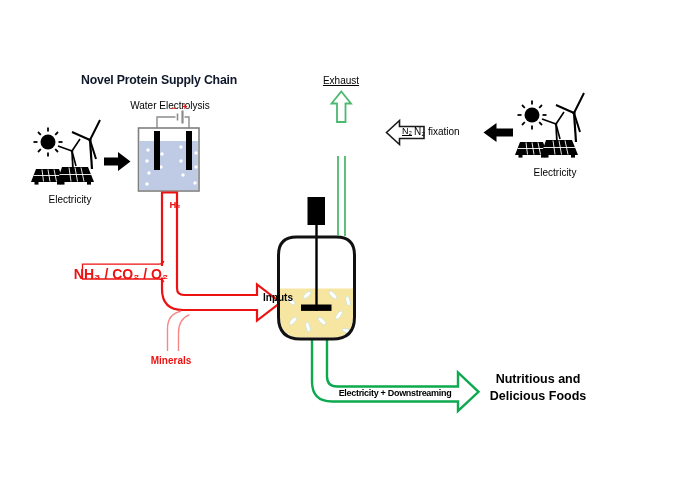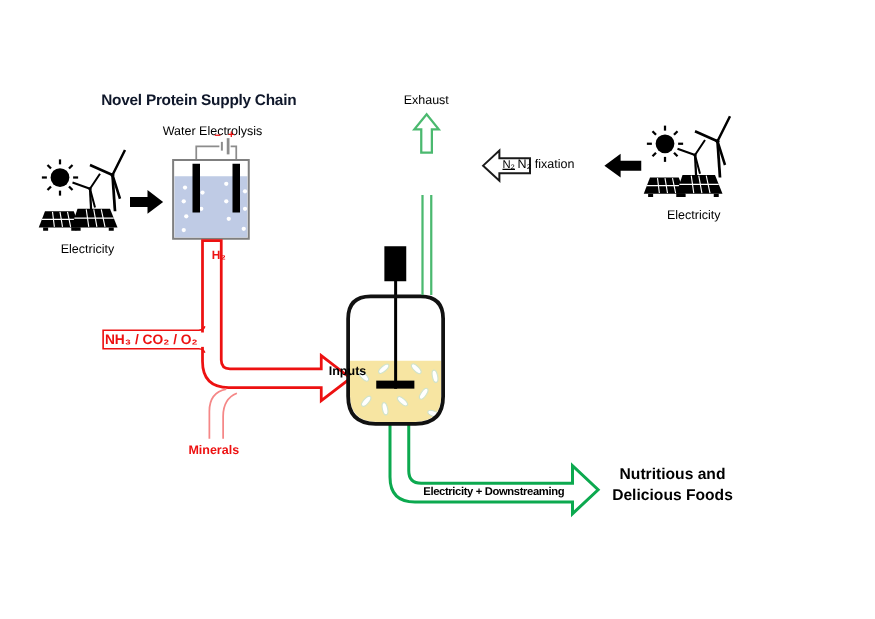--- a/index.html
+++ b/index.html
@@ -20,7 +20,7 @@
   .l-gm    { left:121px; top:266px; font-size:11px; font-weight:bold; color:#ED1111; }
   .l-in    { left:242px; top:292px; font-size:10px; font-weight:bold;margin-left:36px; }
   .l-mi    { left:171px; top:355px; font-size:10px; font-weight:bold; color:#ED1111; }
-  .l-ex    { left:341px; top:75px;  font-size:10px; }
+  .l-ex    { left:341px; top:75px;  font-size:10px;text-decoration:underline; }
   .l-di    { left:308px; top:122px; width:67px; font-size:10px; line-height:11.5px;
              text-align:center; white-space:normal; }
   .l-n2    { left:407px; top:126px; font-size:9px; font-weight:normal; text-decoration:underline; }

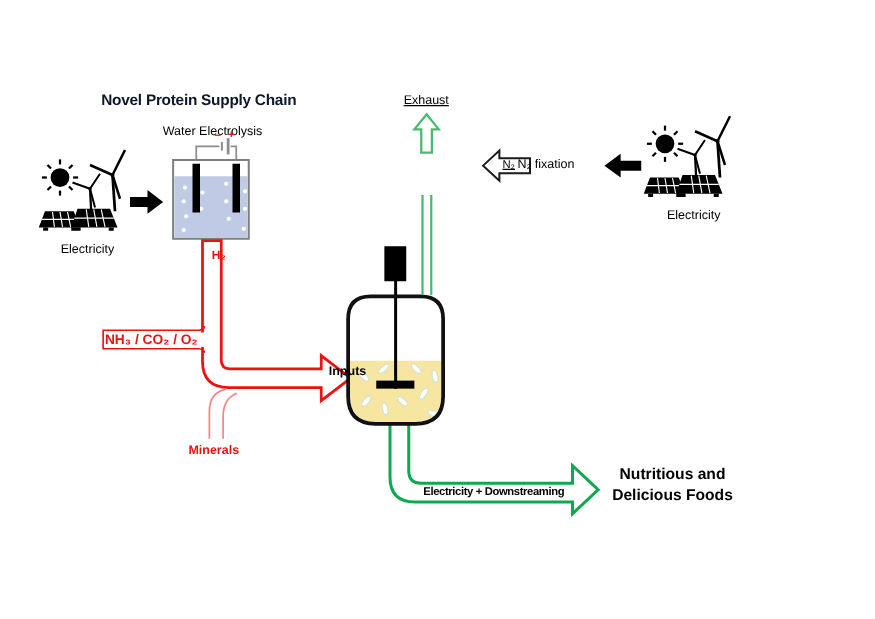--- a/index.html
+++ b/index.html
@@ -17,7 +17,7 @@
   .l-el    { left:70px;  top:194px; font-size:10px; }
   .l-er    { left:555px; top:167px; font-size:10px; }
   .l-h2    { left:169px; top:199px; font-size:9.5px; font-weight:bold; color:#ED1111;padding-left:12px; }
-  .l-gm    { left:121px; top:266px; font-size:11px; font-weight:bold; color:#ED1111; }
+  .l-gm    { left:121px; top:266px; font-size:14px; font-weight:bold; color:#ED1111; }
   .l-in    { left:242px; top:292px; font-size:10px; font-weight:bold;margin-left:36px; }
   .l-mi    { left:171px; top:355px; font-size:10px; font-weight:bold; color:#ED1111; }
   .l-ex    { left:341px; top:75px;  font-size:10px;text-decoration:underline; }

